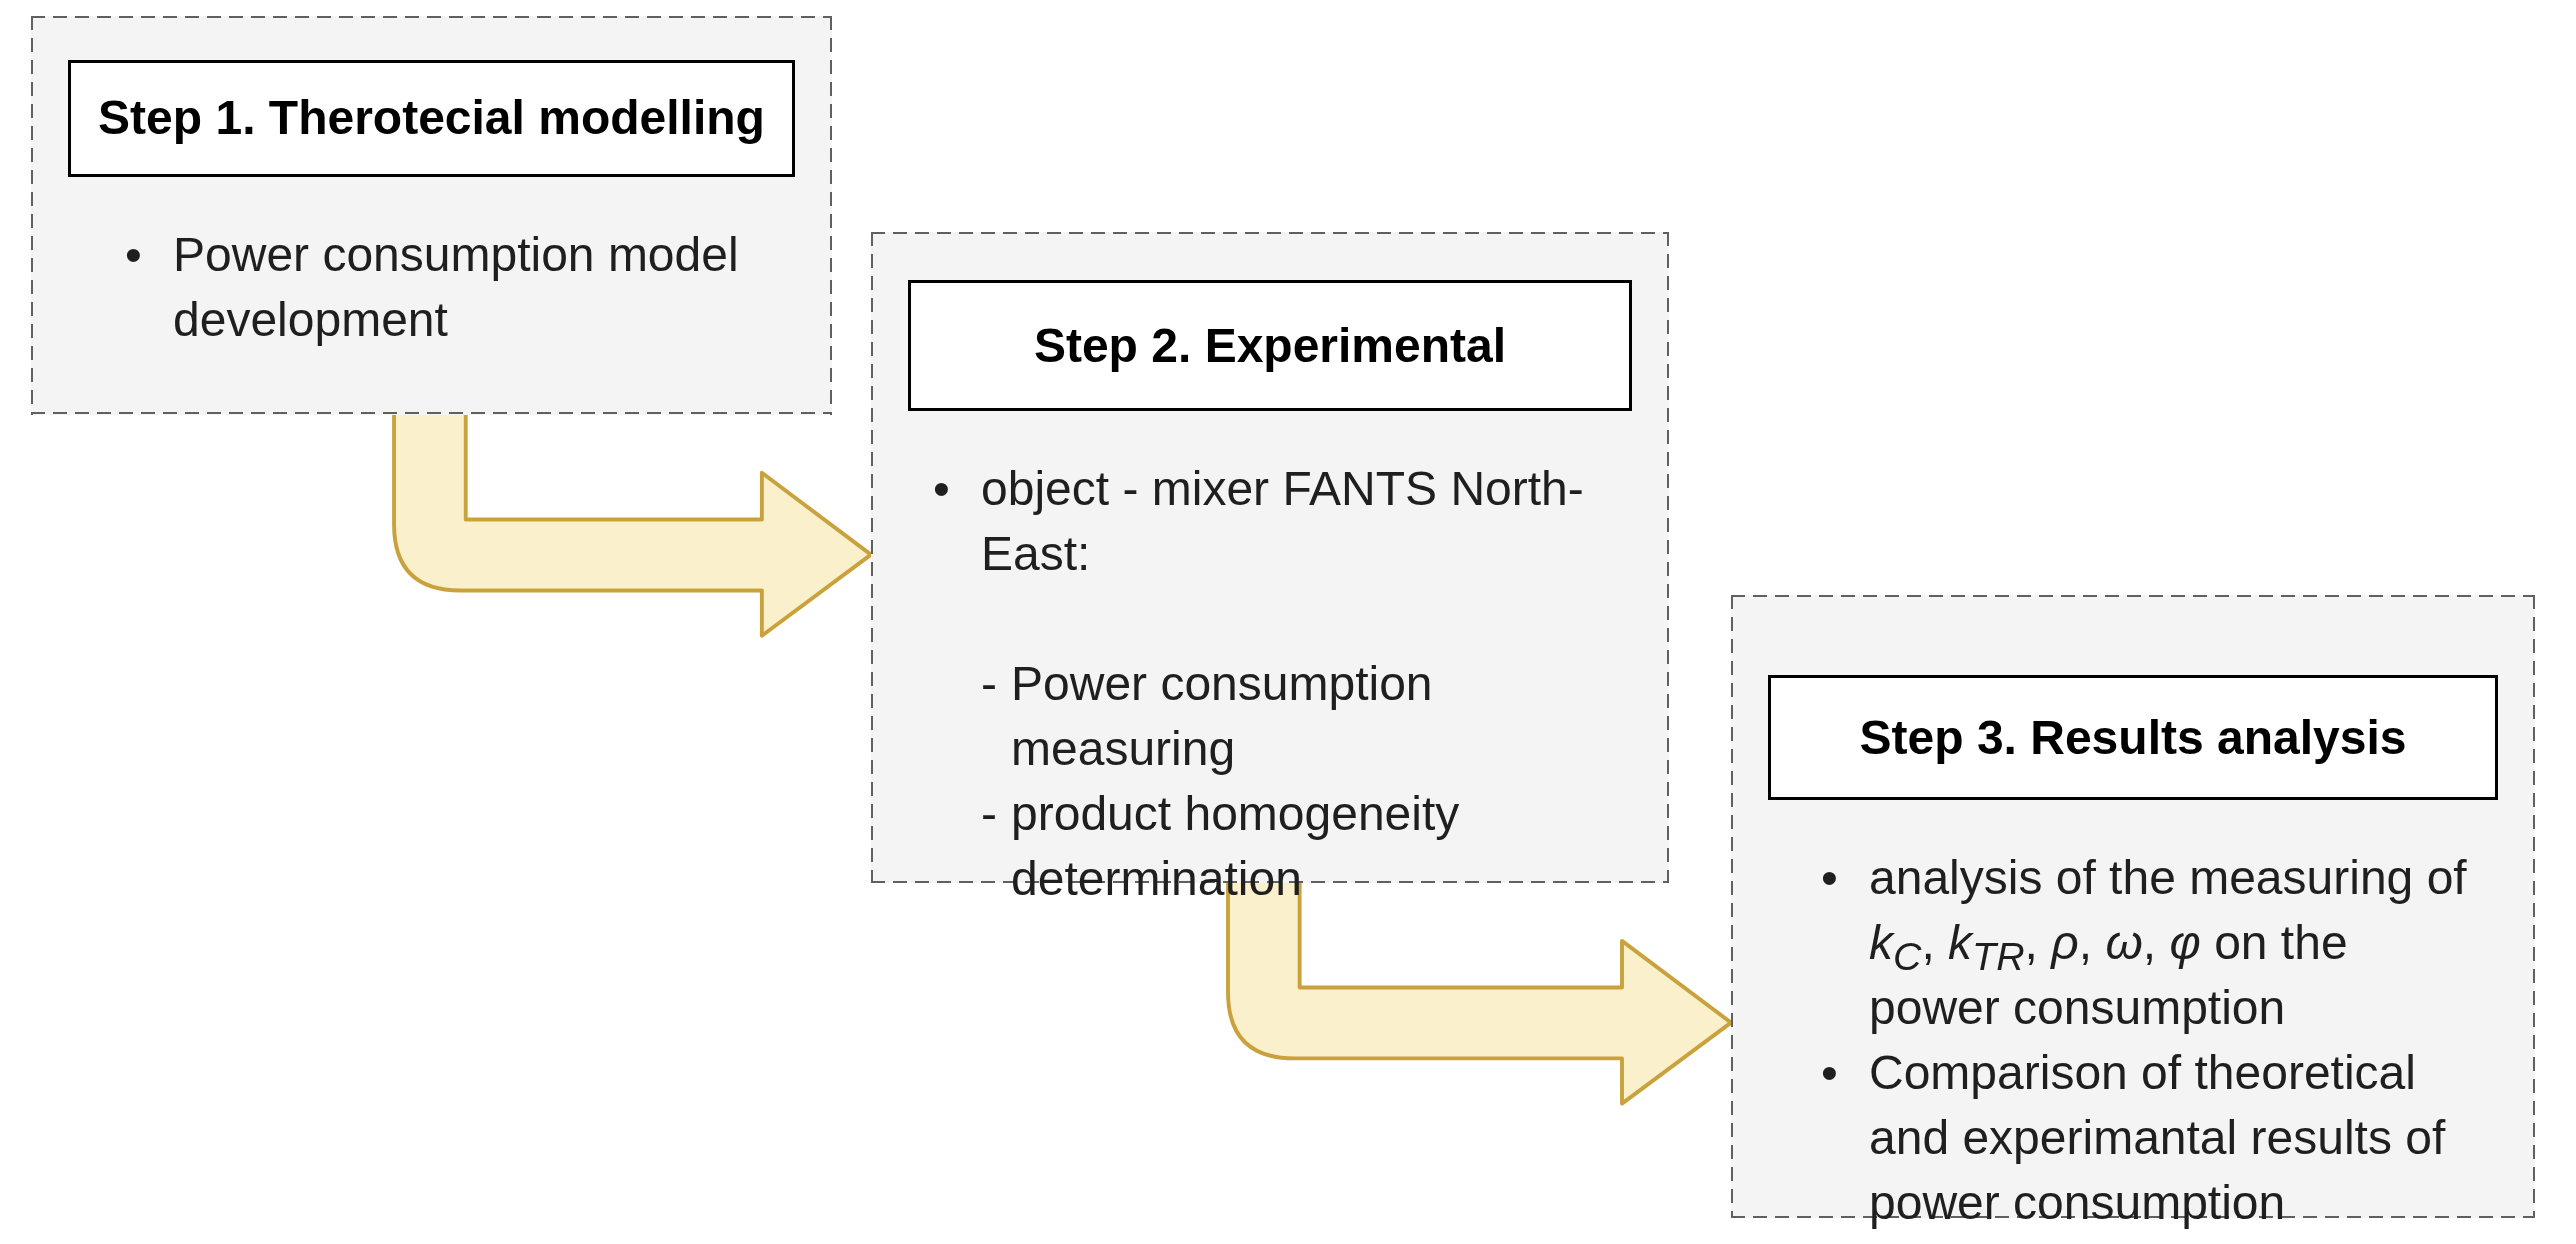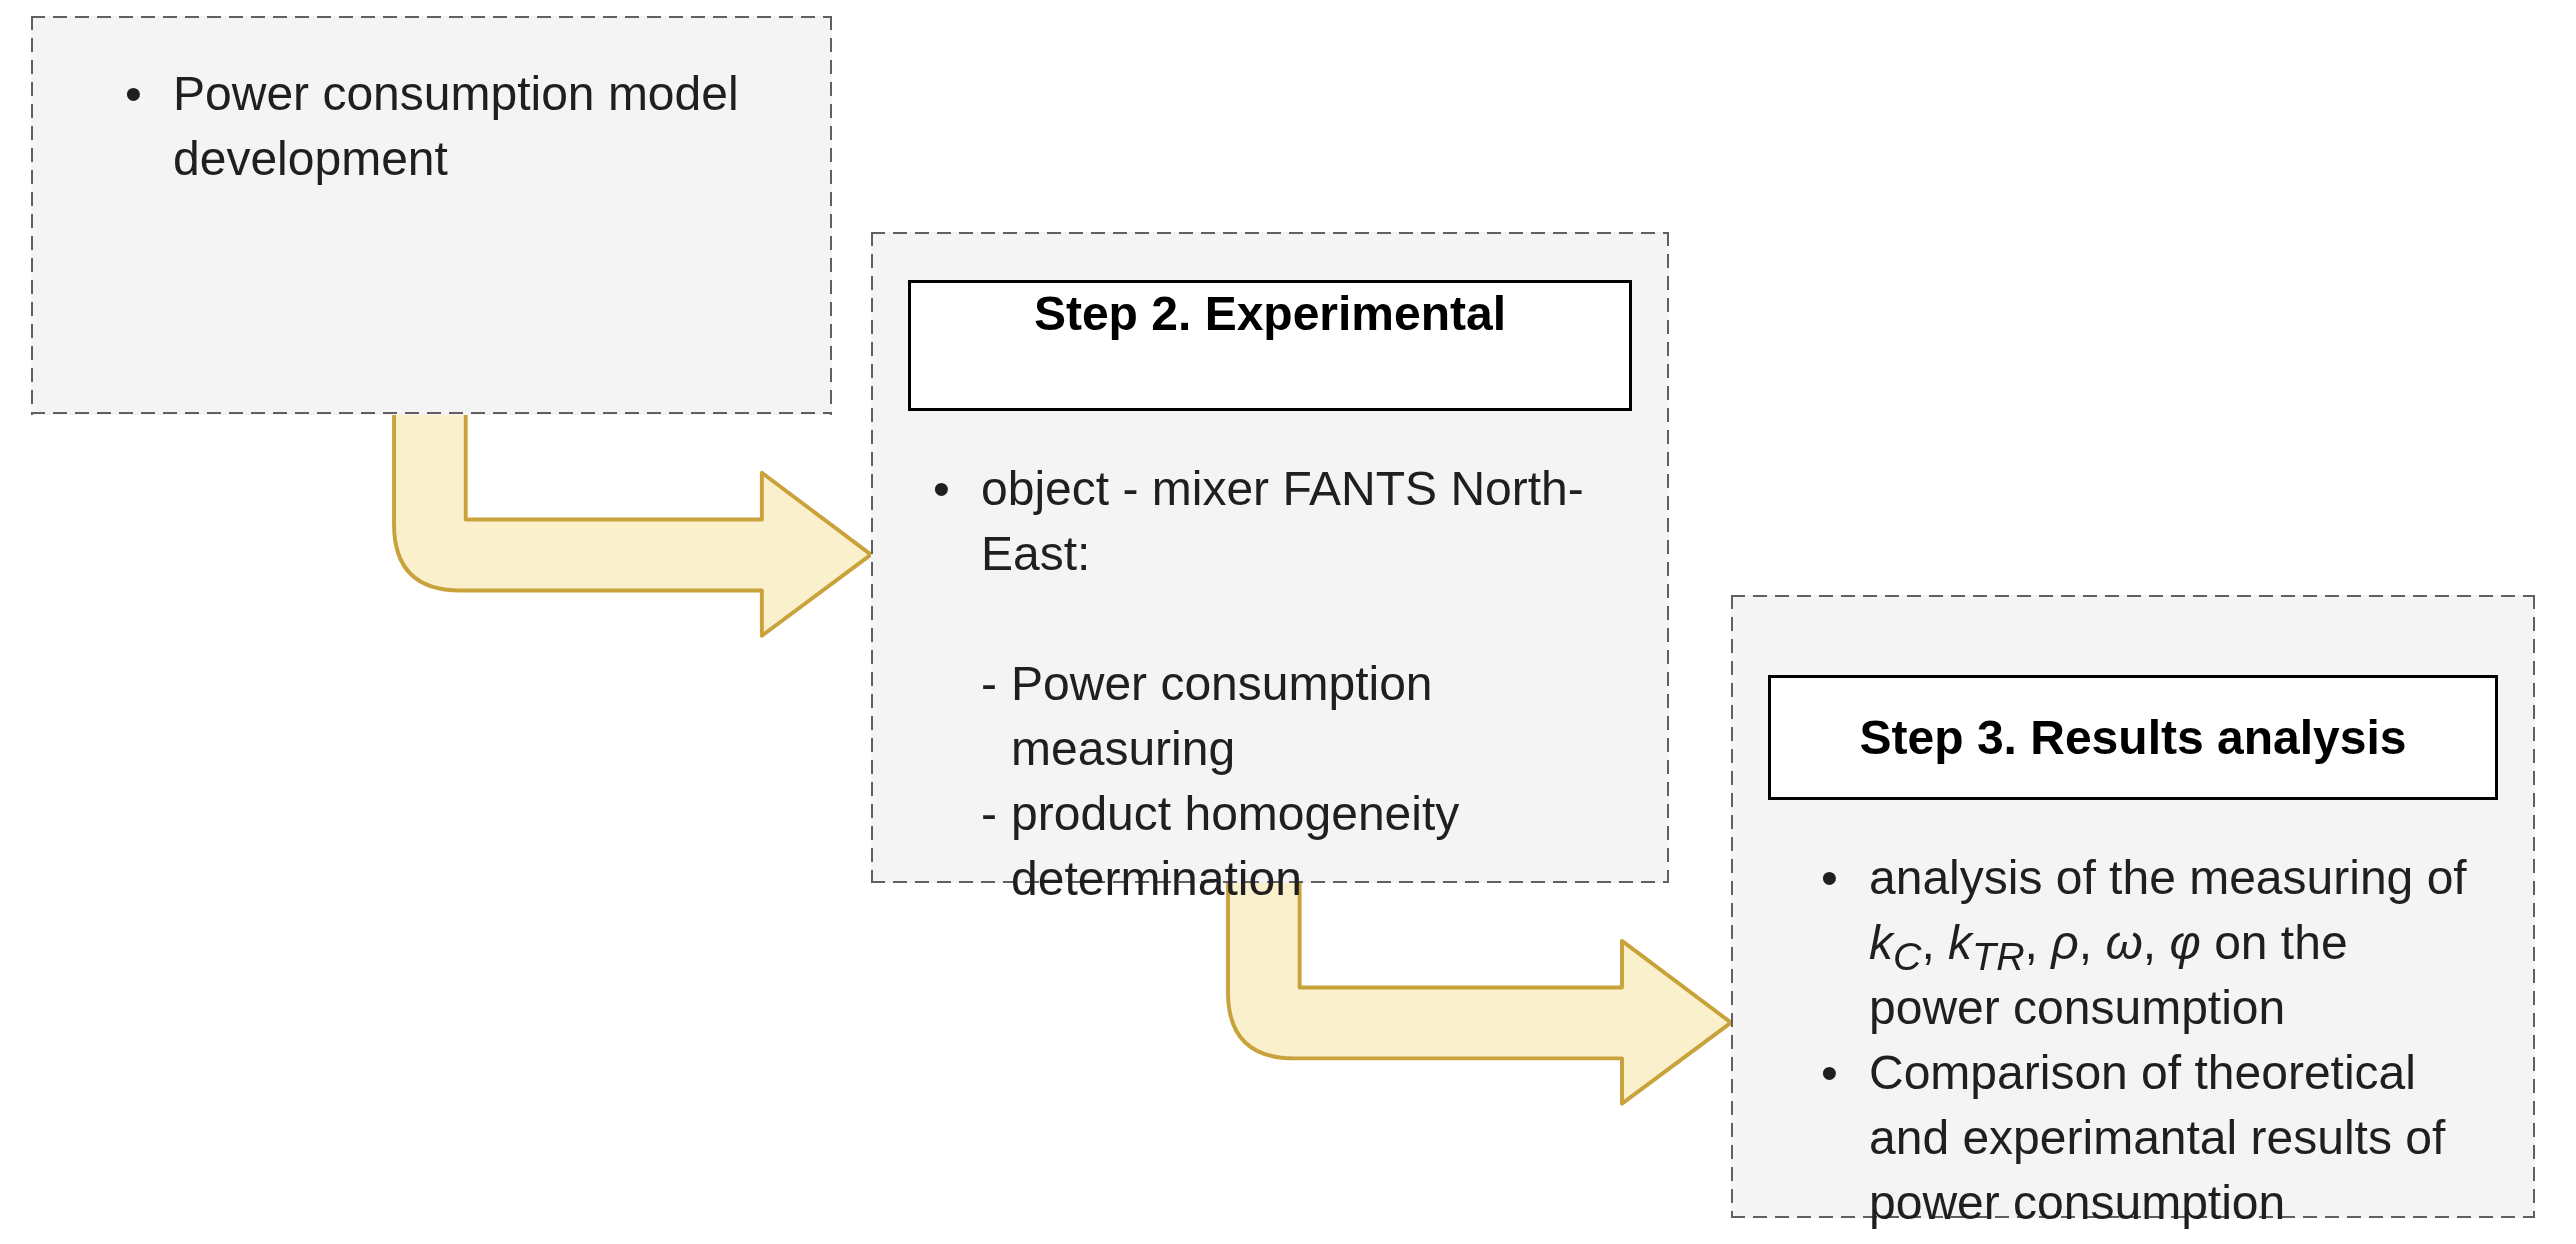--- a/index.html
+++ b/index.html
@@ -57,6 +57,9 @@
 <body>
 
 <section class="panel s1">
+  <div class="title-box">
+    <span class="t-line">Step 1. Therotecial modelling</span>
+  </div>
   <div class="body">
     <div class="bullet">
       <span class="mk">•</span>

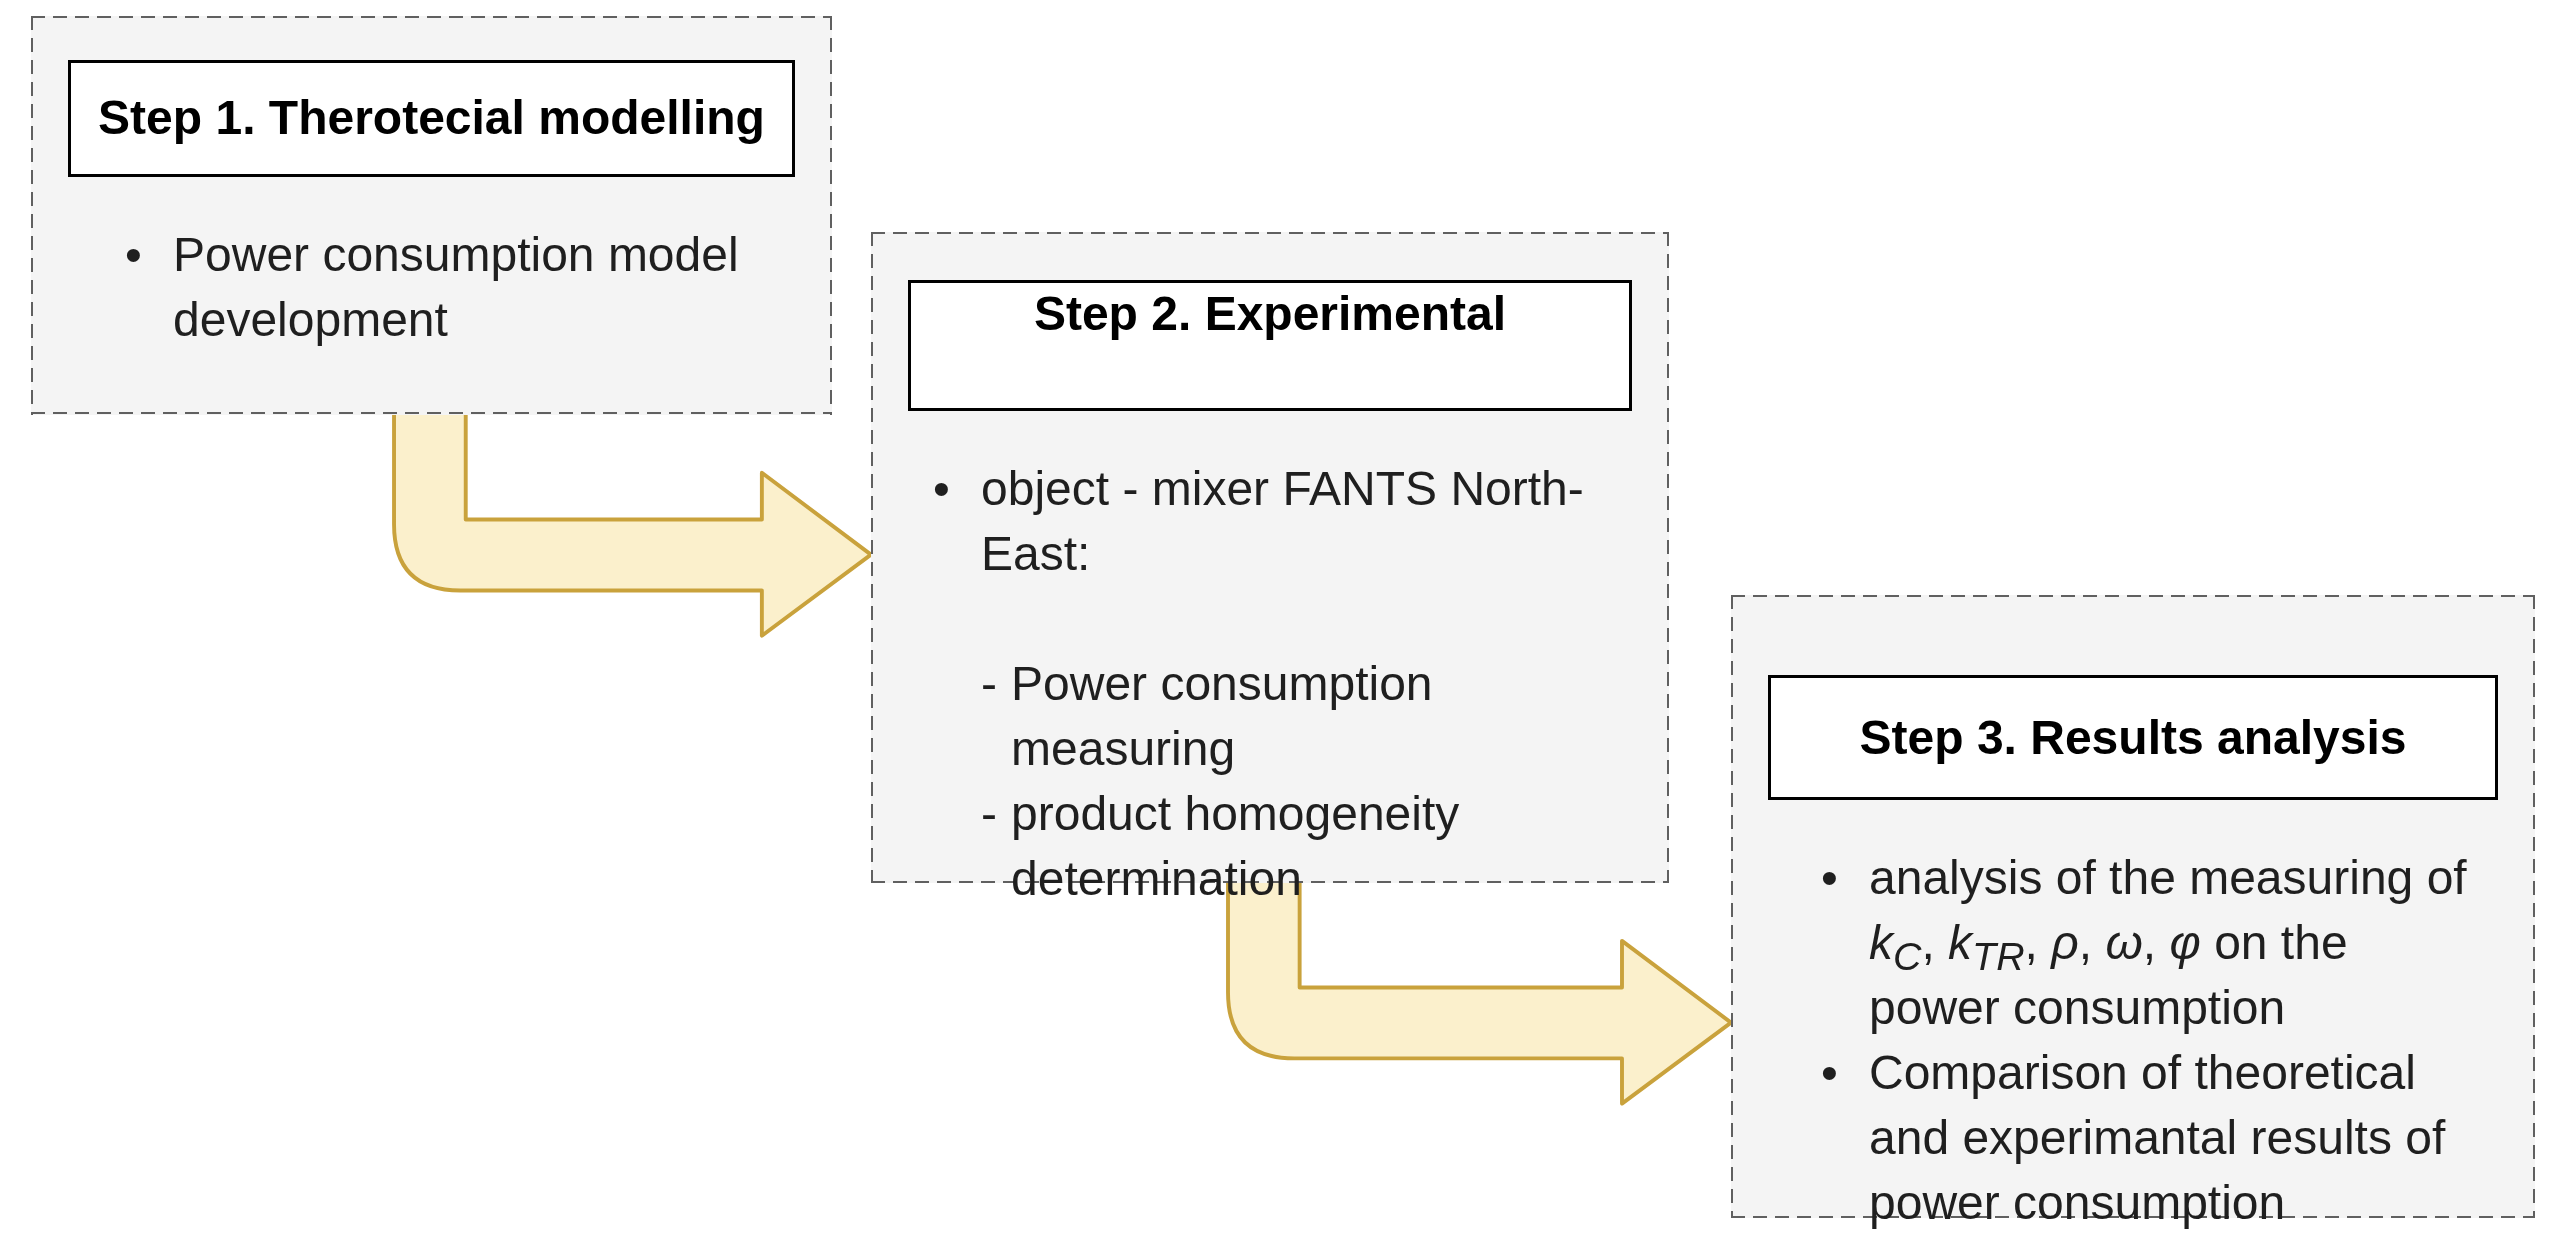--- a/index.html
+++ b/index.html
@@ -29,7 +29,7 @@
     text-align:center;
   }
   .s1 .title-box{height:117px;margin-top:44px;}
-  .s2 .title-box{height:131px;margin-top:48px;justify-content:space-between;}
+  .s2 .title-box{height:131px;margin-top:48px;}
   .s3 .title-box{height:125px;margin-top:80px;}
 
   .body{

